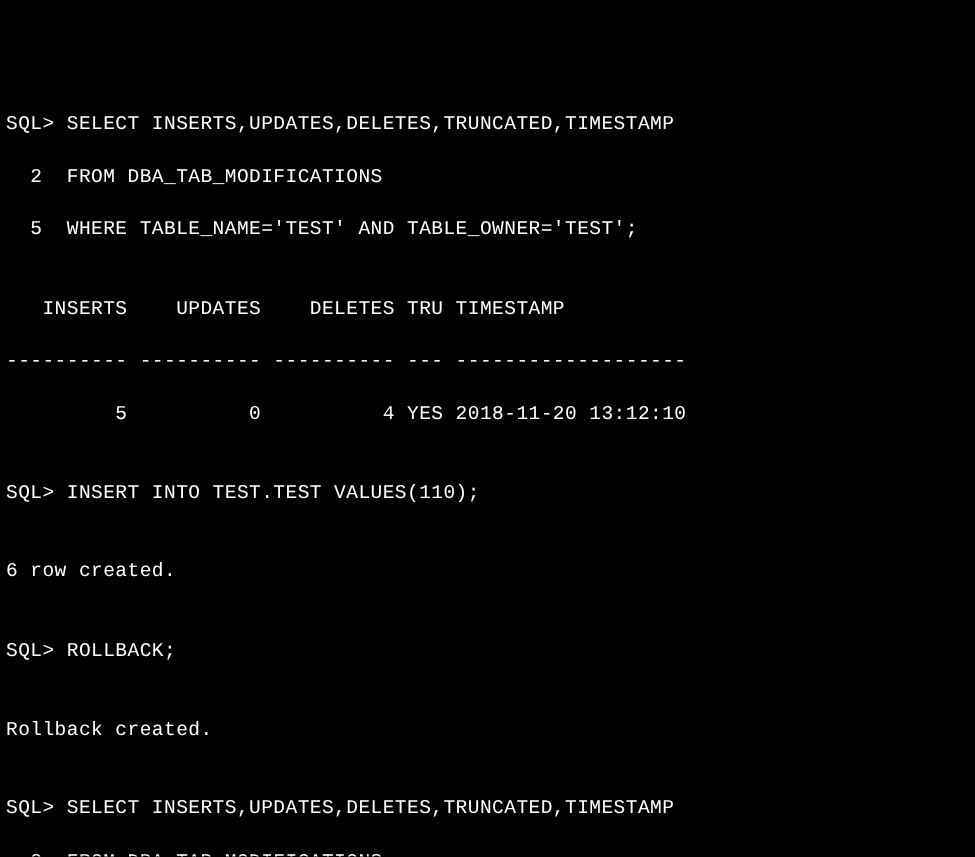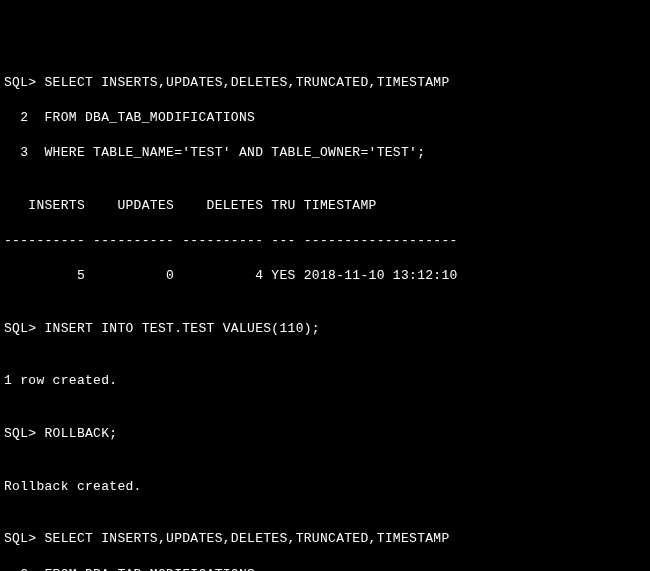--- a/index.html
+++ b/index.html
@@ -31,7 +31,7 @@
 
 <span class="line">SQL&gt; SELECT INSERTS,UPDATES,DELETES,TRUNCATED,TIMESTAMP</span>
 <span class="line">  2  FROM DBA_TAB_MODIFICATIONS</span>
-<span class="line">  3  WHERE TABLE_NAME='TEST' AND TABLE_OWNER='TEST';</span>
+<span class="line">  5  WHERE TABLE_NAME='TEST' AND TABLE_OWNER='TEST';</span>
 <span class="line"></span>
 <span class="line">   INSERTS    UPDATES    DELETES TRU TIMESTAMP</span>
 <span class="line">---------- ---------- ---------- --- -------------------</span>

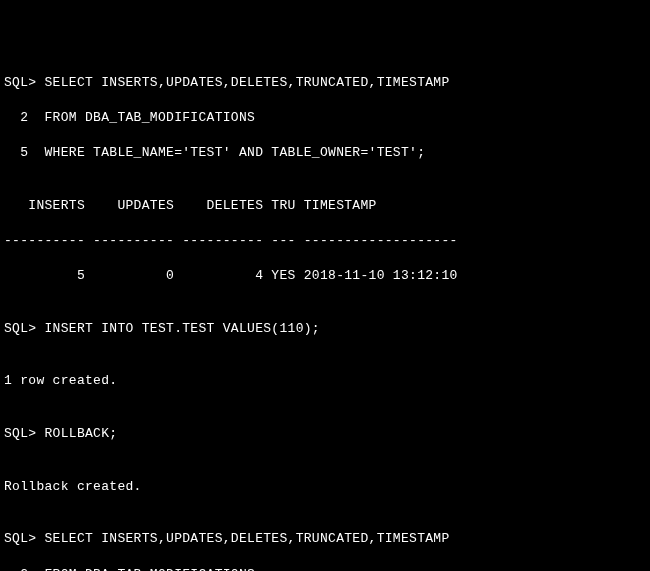--- a/index.html
+++ b/index.html
@@ -35,7 +35,7 @@
 <span class="line"></span>
 <span class="line">   INSERTS    UPDATES    DELETES TRU TIMESTAMP</span>
 <span class="line">---------- ---------- ---------- --- -------------------</span>
-<span class="line">         5          0          4 YES 2018-11-10 13:12:10</span>
+<span class="line">         5          0          4 YES 2018-11-20 13:12:10</span>
 <span class="line"></span>
 <span class="line">SQL&gt; INSERT INTO TEST.TEST VALUES(110);</span>
 <span class="line"></span>

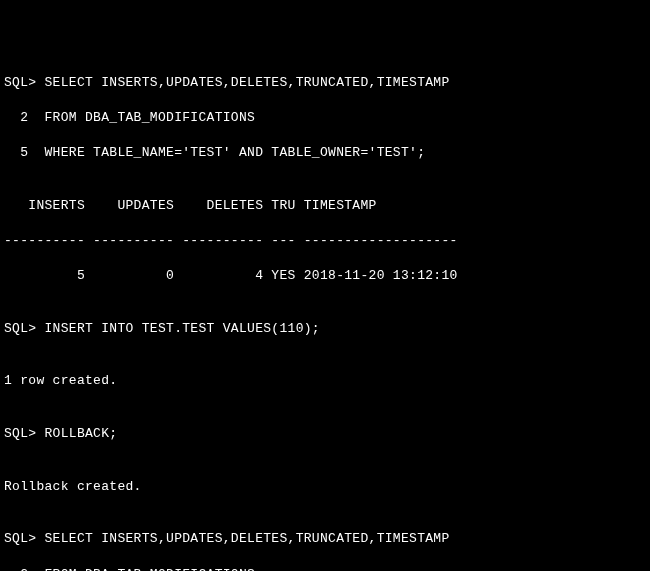--- a/index.html
+++ b/index.html
@@ -39,7 +39,7 @@
 <span class="line"></span>
 <span class="line">SQL&gt; INSERT INTO TEST.TEST VALUES(110);</span>
 <span class="line"></span>
-<span class="line">1 row created.</span>
+<span class="line">6 row created.</span>
 <span class="line"></span>
 <span class="line">SQL&gt; ROLLBACK;</span>
 <span class="line"></span>

